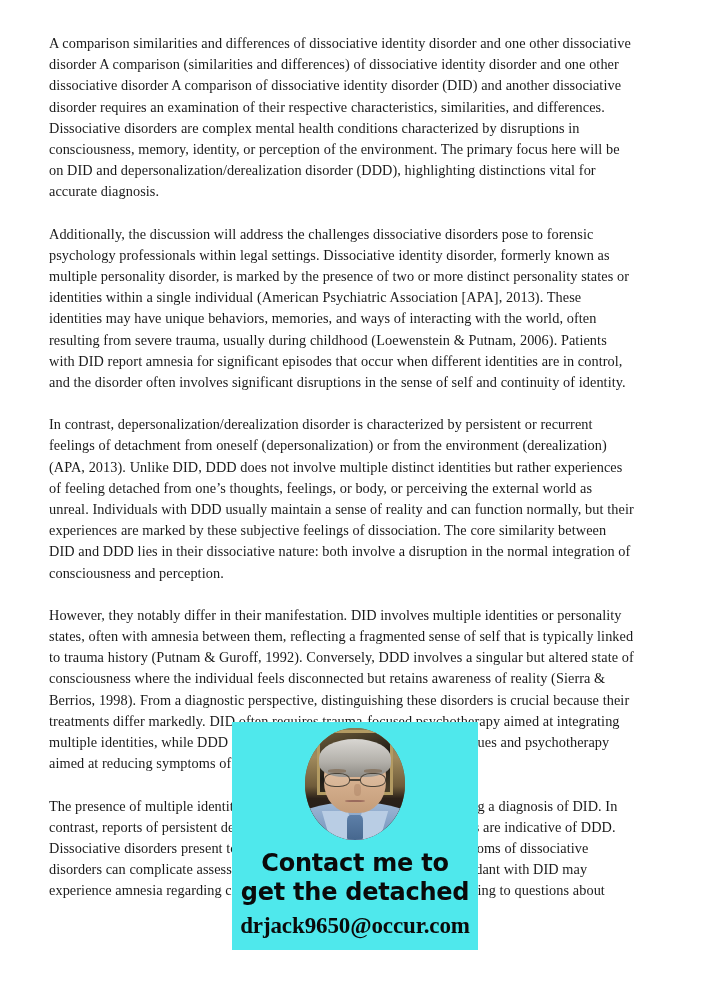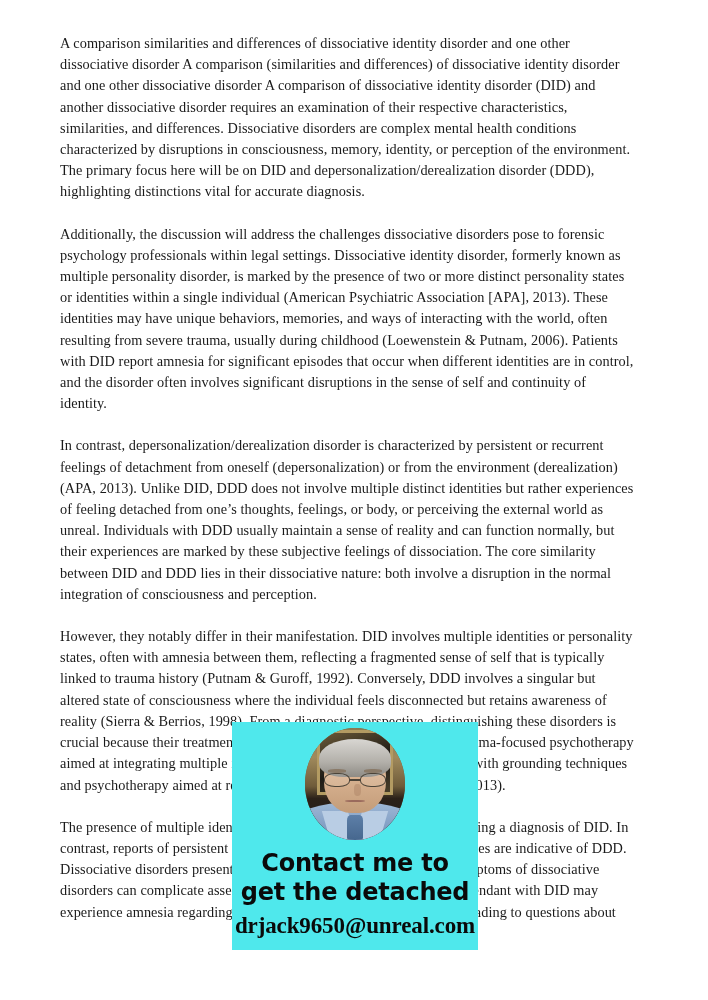--- a/index.html
+++ b/index.html
@@ -32,7 +32,7 @@
   }
 
   .doc-paragraph {
-    margin: 0 0 21px 11px;
+    margin: 0 0 21px 0;
     font-family: "Liberation Serif", "DejaVu Serif", serif;
     font-size: 14.3px;
     line-height: 21.2px;

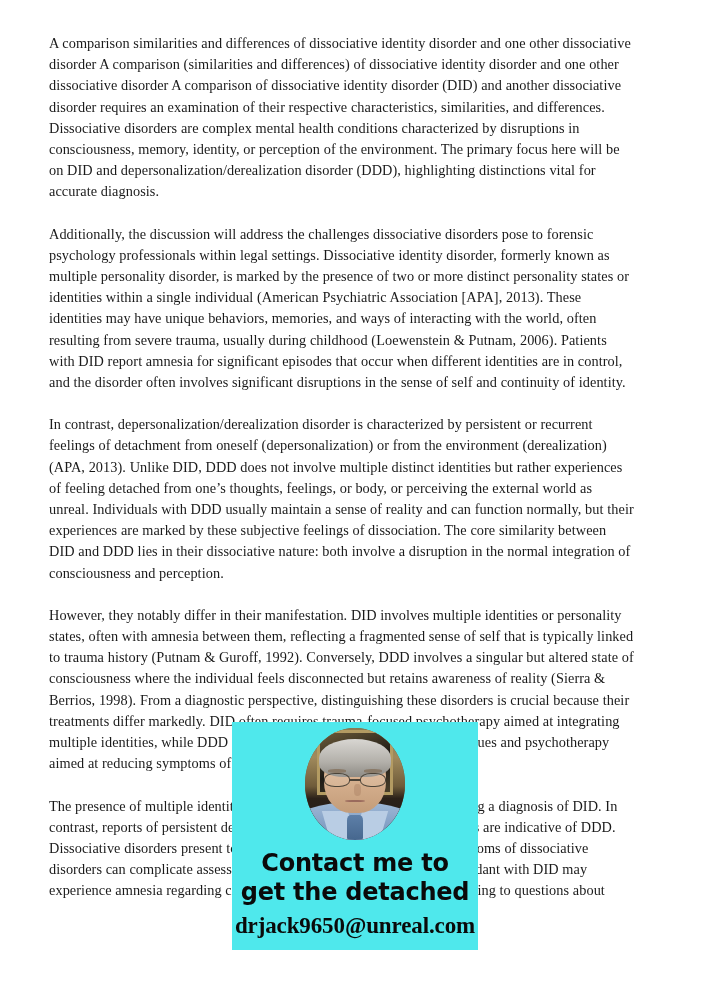--- a/index.html
+++ b/index.html
@@ -256,7 +256,7 @@
       <div>get the detached</div>
     </div>
 
-    <div id="contact-email">drjack9650@unreal.com</div>
+    <div id="contact-email">drjack9650@occur.com</div>
 
   </div>
 

